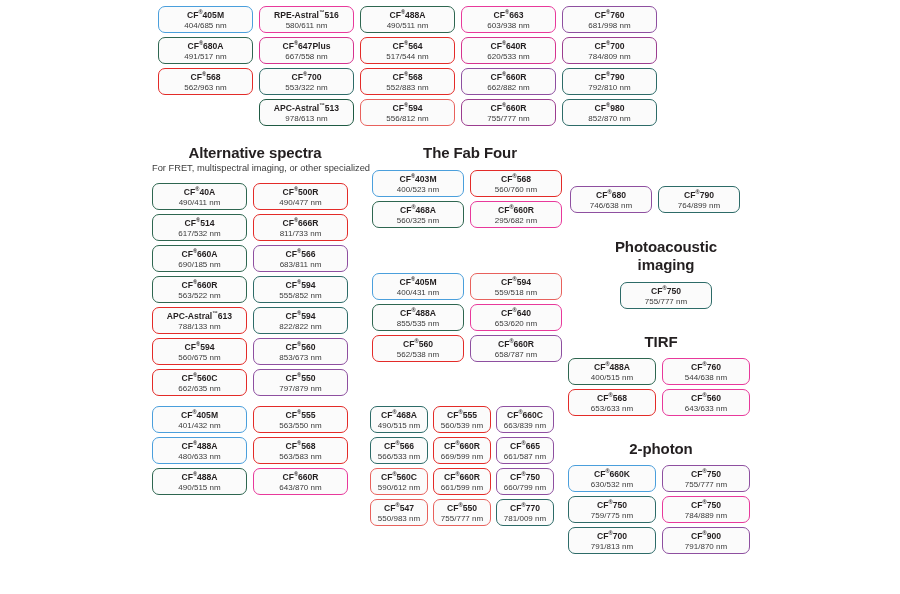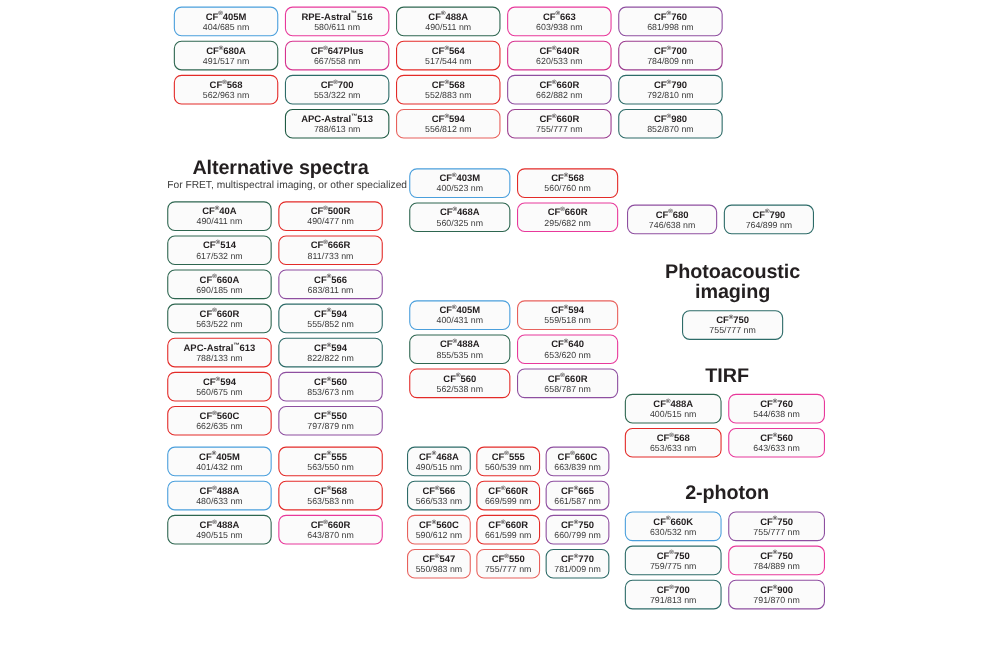--- a/index.html
+++ b/index.html
@@ -102,7 +102,7 @@
           </div>
           <div class="chip" style="width: 95px; height: 27px; border-color: rgb(31, 90, 67); margin-bottom: 0px;">
             <div class="nm">APC-Astral<sup>™</sup>513</div>
-            <div class="wl">788/613 nm</div>
+            <div class="wl">978/613 nm</div>
           </div>
         </div>
         <div class="col" style="margin-right: 6px;">

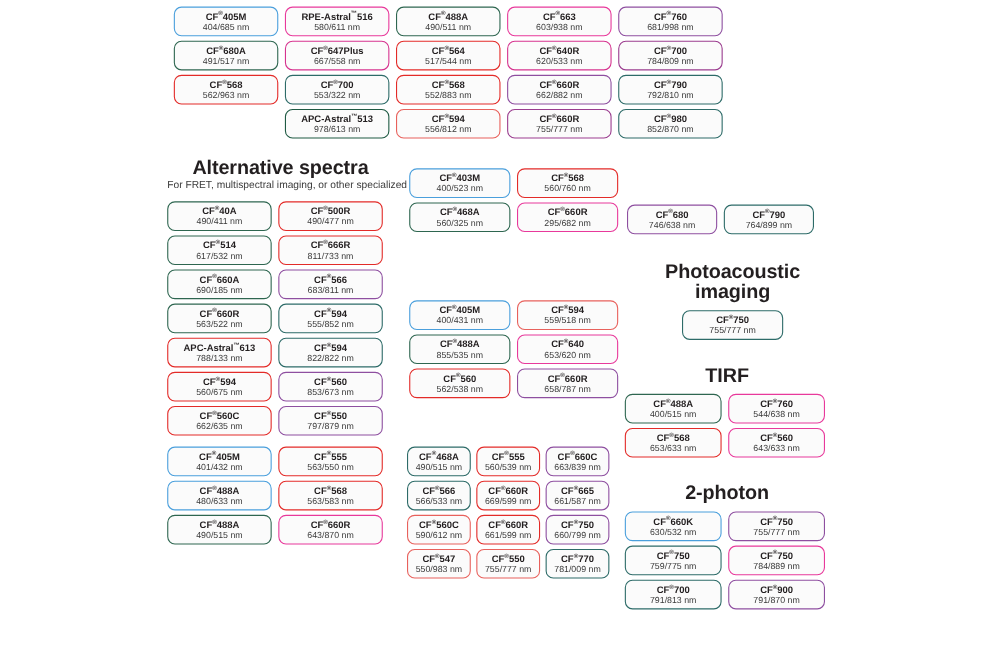--- a/index.html
+++ b/index.html
@@ -18,7 +18,7 @@
   .sec-title{
     text-align:center;
     font-weight:bold;
-    font-size:18px;
+    font-size:15px;
     line-height:17px;
     color:#231f20;
     letter-spacing:-0.1px;

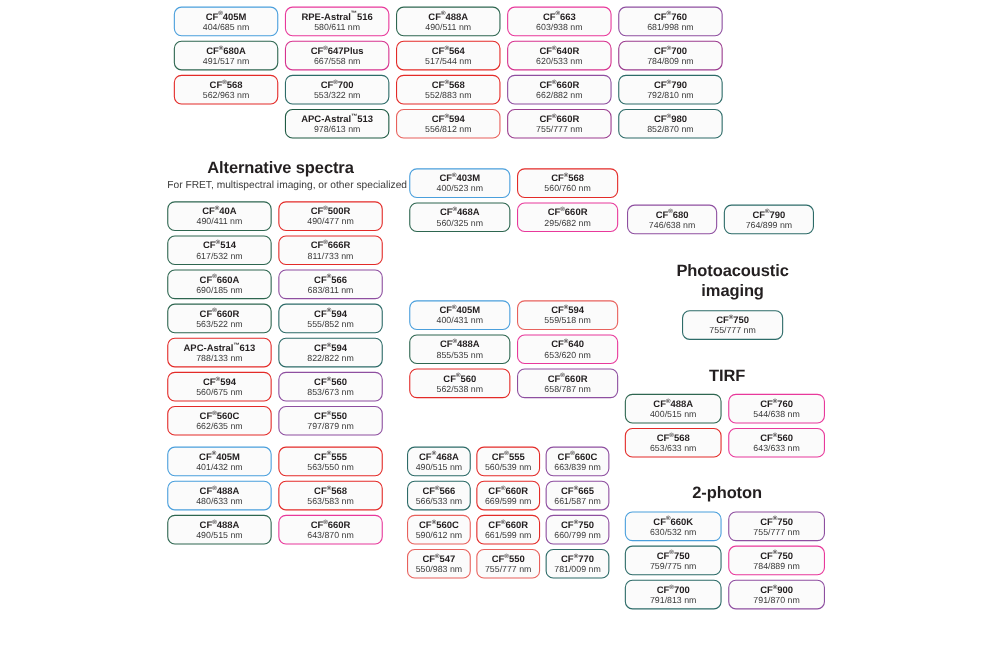--- a/index.html
+++ b/index.html
@@ -230,6 +230,7 @@
   </div>
 
   <div class="group" style="left:372px;top:144px;width:196px;">
+    <div class="sec-title">The Fab Four</div>
     <div class="grid" id="g-fab" style="margin-top:9px;">
         <div class="col" style="margin-right: 6px;">
           <div class="chip" style="width: 92px; height: 27px; border-color: rgb(74, 159, 220); margin-bottom: 4px;">

